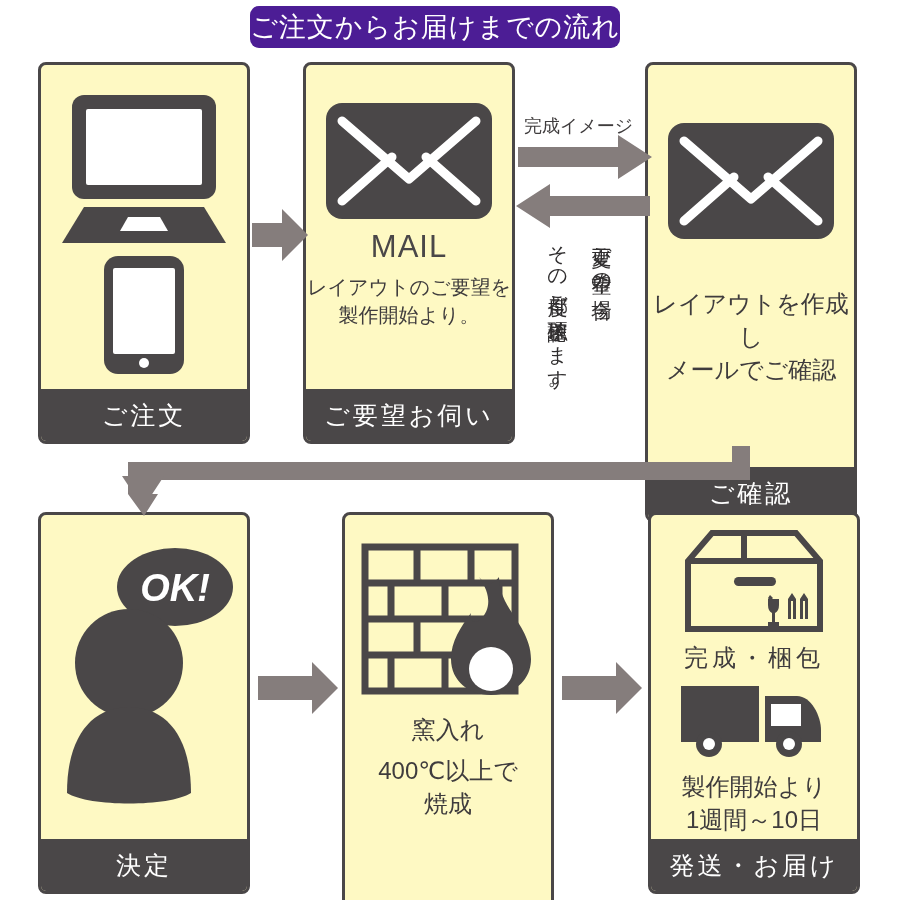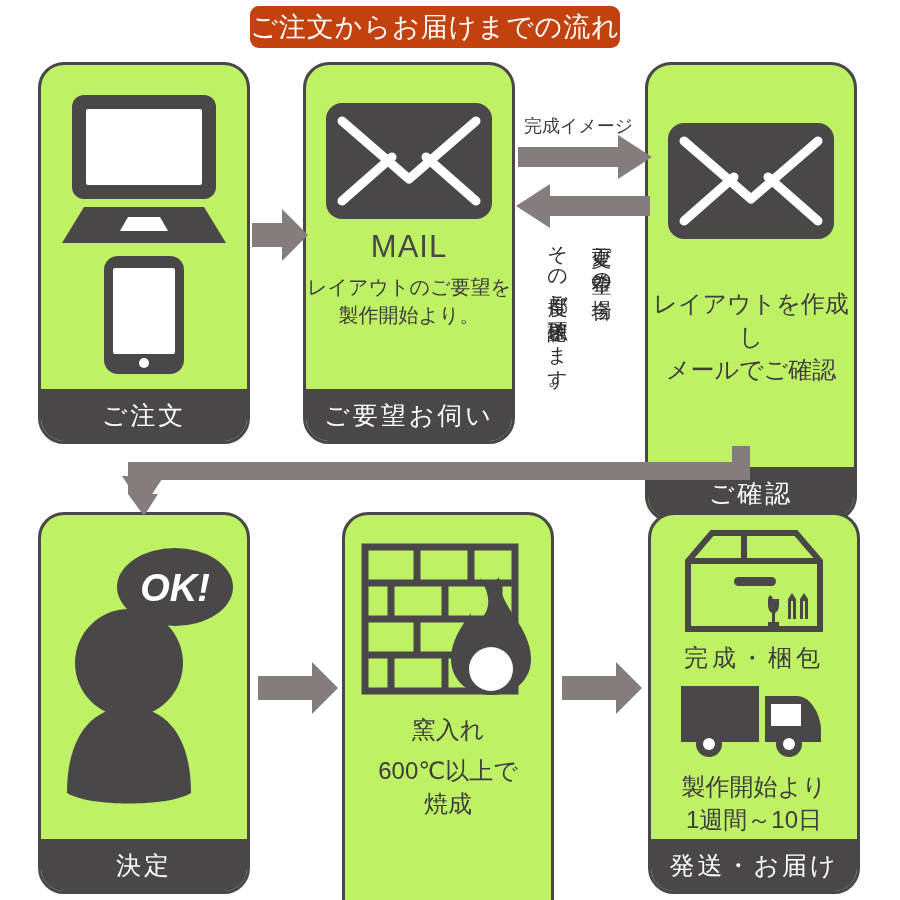--- a/index.html
+++ b/index.html
@@ -17,7 +17,7 @@
   .title-pill{
     position:absolute;left:250px;top:6px;
     width:370px;height:42px;
-    background:#c2410c;
+    background:#4c1d95;
     border-radius:9px;
     display:flex;align-items:center;justify-content:center;
     color:#ffffff;font-size:27px;letter-spacing:1px;

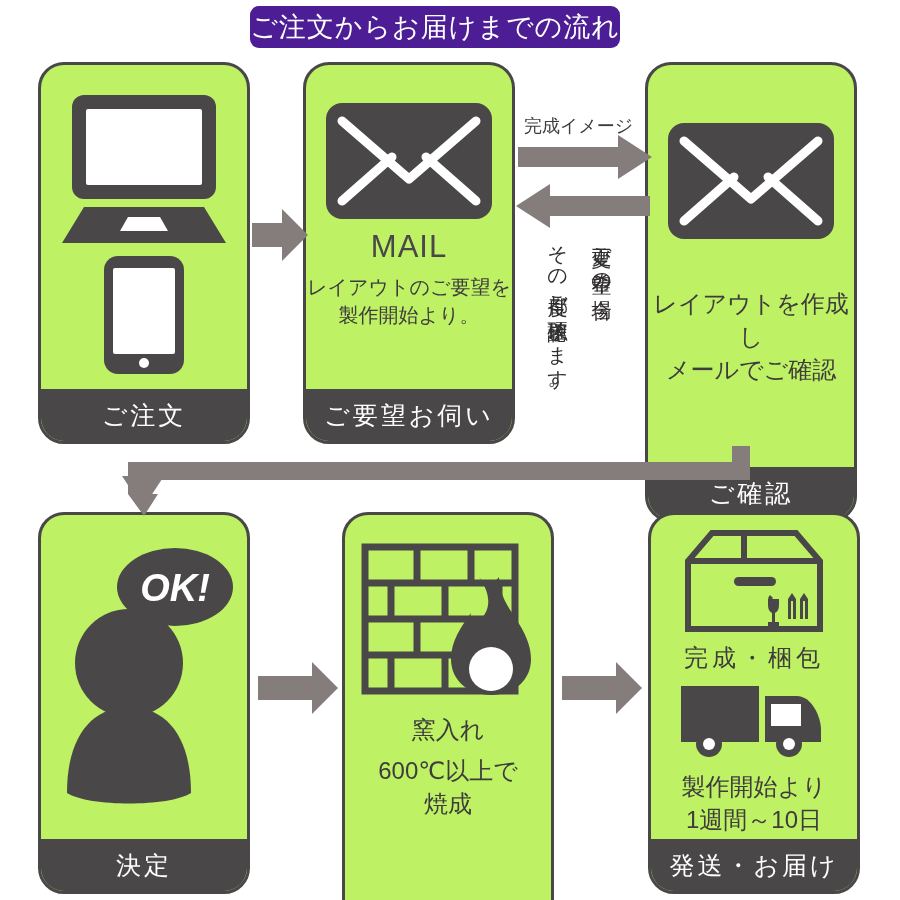--- a/index.html
+++ b/index.html
@@ -27,9 +27,9 @@
   
   .card{
     position:absolute;
-    background:#bef264;
+    background:#fef9c3;
     border:3px solid #4a4748;
-    border-radius:26px;
+    border-radius:8px;
     box-sizing:border-box;
     overflow:hidden;
   }

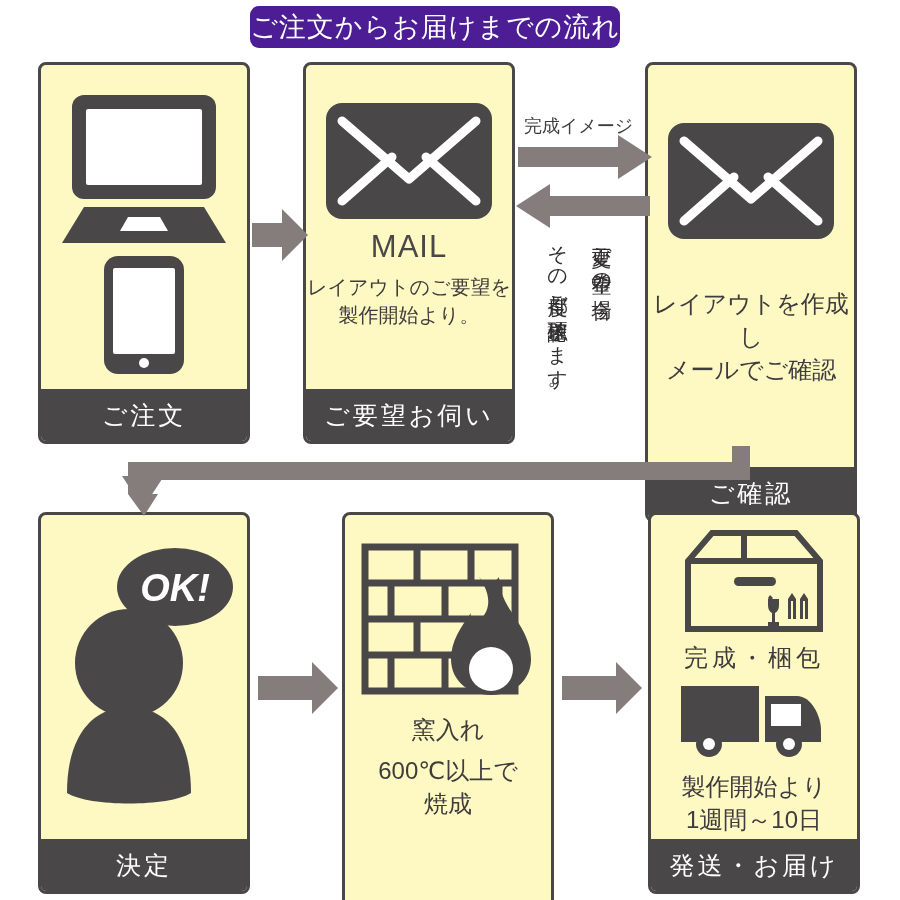--- a/index.html
+++ b/index.html
@@ -192,7 +192,7 @@
         </svg>
       </span>
       <div class="card-text big" style="margin-top:14px;">窯入れ</div>
-      <div class="card-text big" style="margin-top:8px;">600℃以上で
+      <div class="card-text big" style="margin-top:8px;">400℃以上で
 焼成</div>
     </div>
     <div class="card-foot">製作開始</div>

